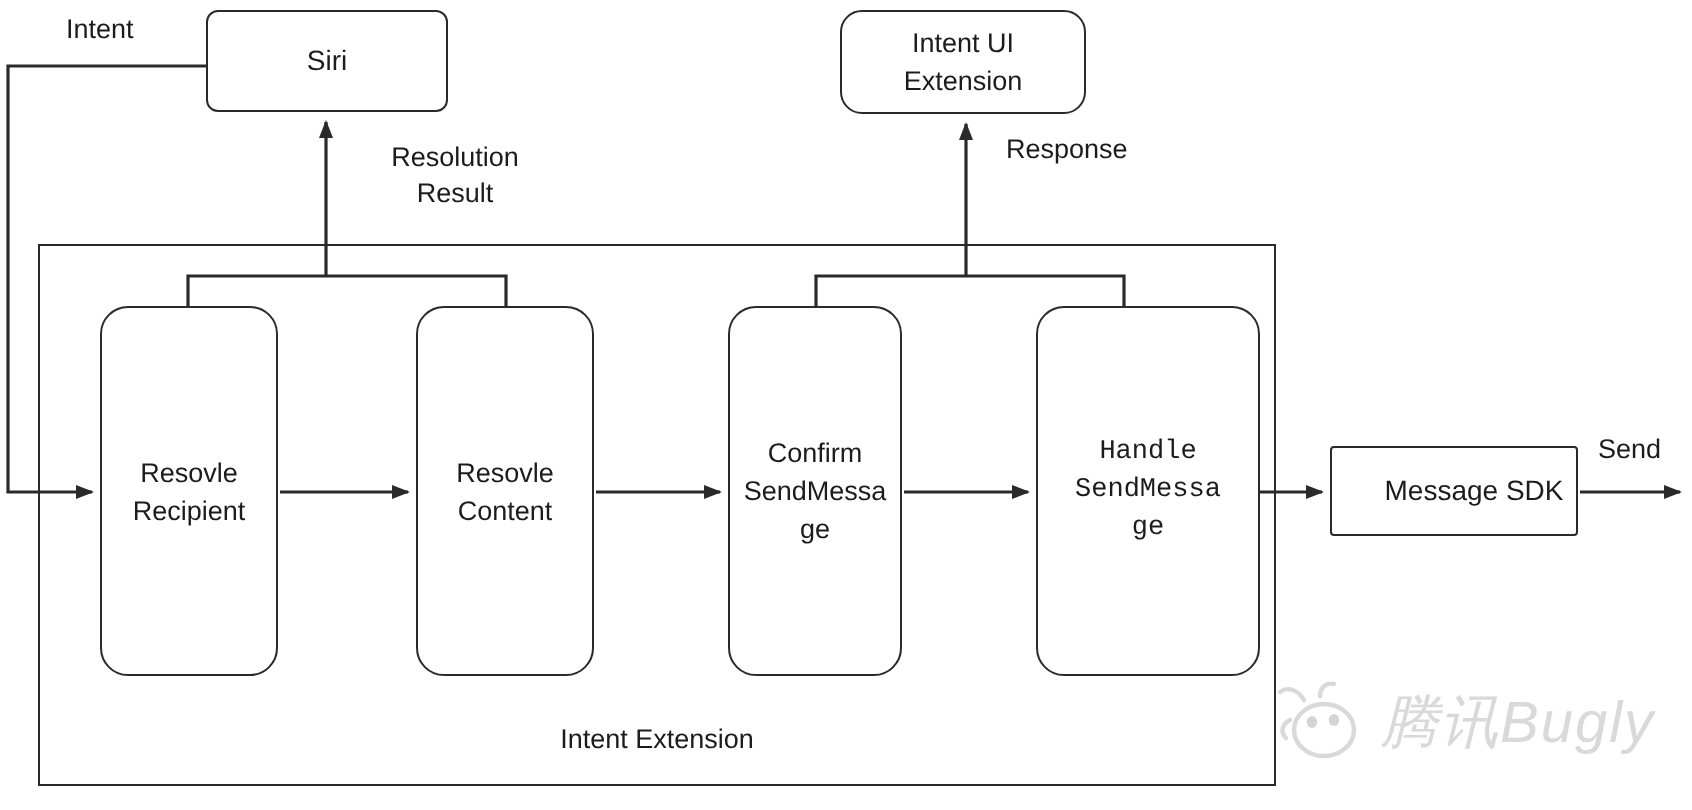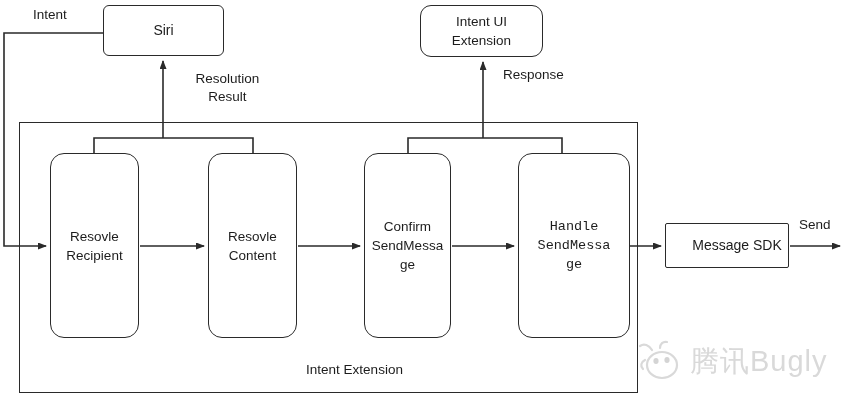--- a/index.html
+++ b/index.html
@@ -63,7 +63,7 @@
   .lbl-resolution { left:180px; top:70px; width:95px; text-align:center; white-space:normal; }
   .lbl-response   { left:503px; top:66px; }
   .lbl-send       { left:799px; top:216px; }
-  .lbl-group      { left:19px; top:361px; width:619px; text-align:center;padding-left:26px; }
+  .lbl-group      { left:19px; top:361px; width:619px; text-align:center; }
   .watermark {
     position: absolute;
     left: 638px; top: 340px;

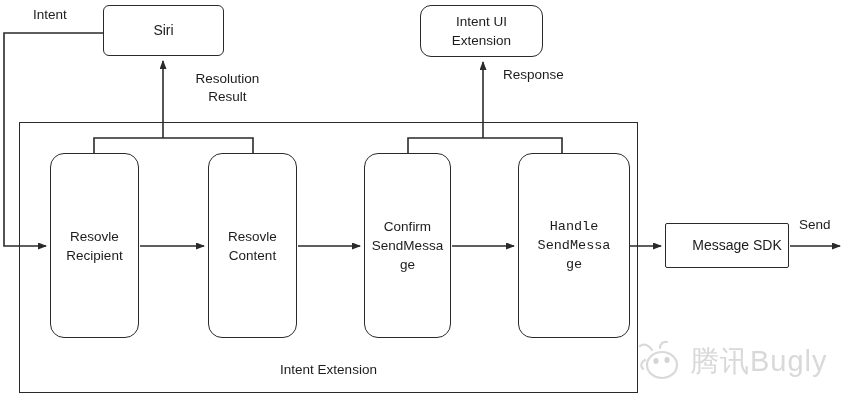--- a/index.html
+++ b/index.html
@@ -76,6 +76,7 @@
     color: #d9d9d9;
     letter-spacing: 1px;
     white-space: nowrap;
+    font-style: italic;
   }
 </style>
 </head>

